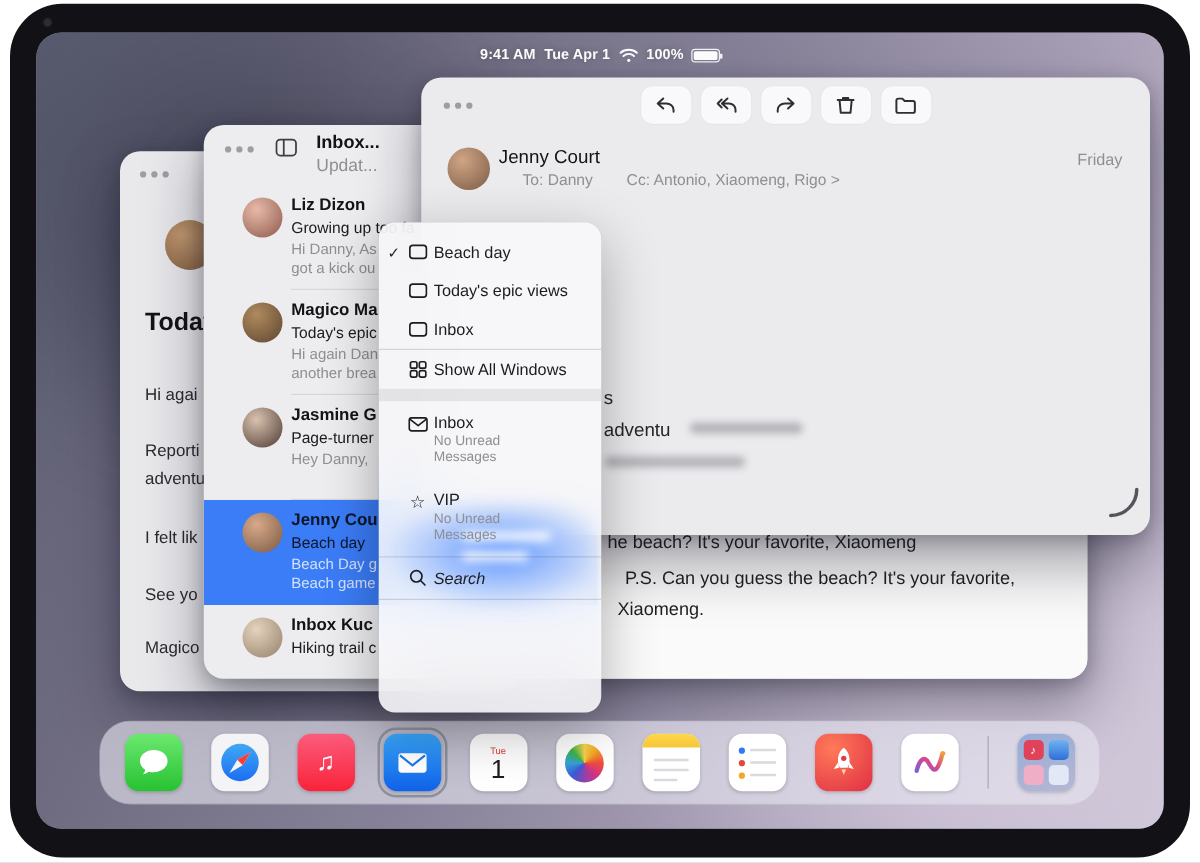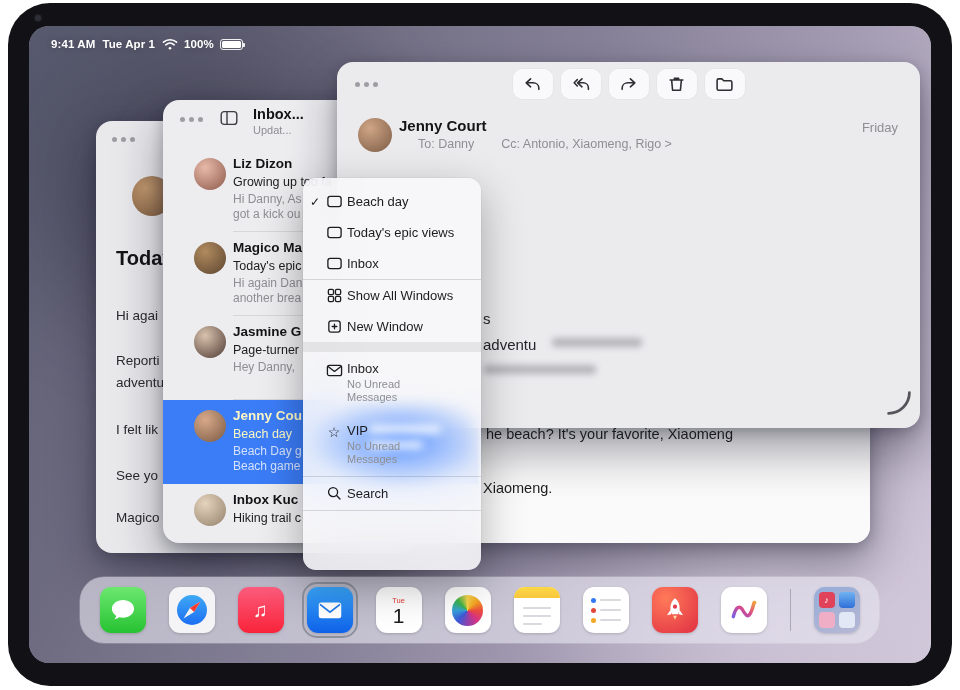--- a/index.html
+++ b/index.html
@@ -15,7 +15,7 @@
   .wp-blob3{position:absolute;right:-10%;bottom:-15%;width:60%;height:60%;background:radial-gradient(ellipse,rgba(232,222,238,.5),transparent 70%);filter:blur(26px);}
 
   
-  .statusbar{position:absolute;left:0;right:0;top:9px;height:18px;display:flex;justify-content:flex-start;align-items:center;padding:0 22px;color:#fff;font-size:11.5px;font-weight:700;letter-spacing:.1px;text-shadow:0 0 6px rgba(0,0,0,.25);z-index:1;}
+  .statusbar{position:absolute;left:0;right:0;top:9px;height:18px;display:flex;justify-content:center;align-items:center;padding:0 22px;color:#fff;font-size:11.5px;font-weight:700;letter-spacing:.1px;text-shadow:0 0 6px rgba(0,0,0,.25);z-index:1;}
   .sb-left span{margin-right:7px;}
   .sb-right{display:flex;align-items:center;gap:6px;}
   .battery{position:relative;width:23px;height:11px;border:1px solid rgba(255,255,255,.9);border-radius:3px;}

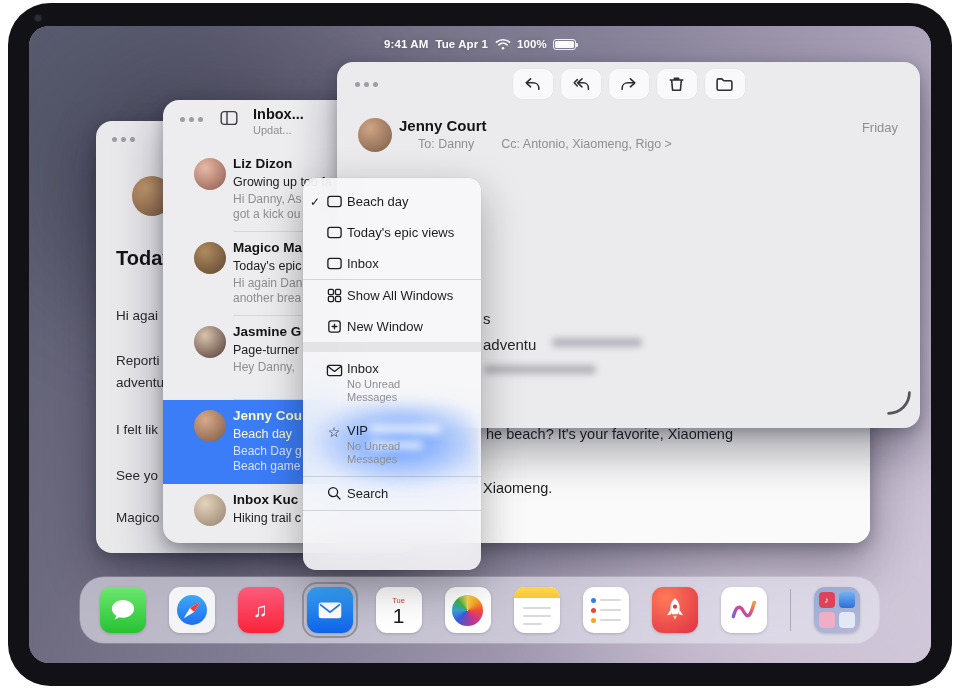--- a/index.html
+++ b/index.html
@@ -36,7 +36,7 @@
   .win-inbox{left:134px;top:74px;width:707px;height:443px;background:#ededf0;z-index:3;}
   .wi-sidebar-icon{position:absolute;left:57px;top:10px;}
   .wi-title{position:absolute;left:90px;top:6px;font-size:14.5px;font-weight:700;color:#141416;}
-  .wi-subtitle{position:absolute;left:90px;top:24px;font-size:11px;color:#8e8e93;}
+  .wi-subtitle{position:absolute;left:90px;top:24px;font-size:14px;color:#8e8e93;}
   .mlist{position:absolute;left:0;top:48px;width:315px;bottom:0;}
   .mrow{position:absolute;left:0;width:315px;height:84px;}
   .mrow:not(.sel)::after{content:"";position:absolute;left:70px;right:0;bottom:0;height:1px;background:rgba(0,0,0,.09);}

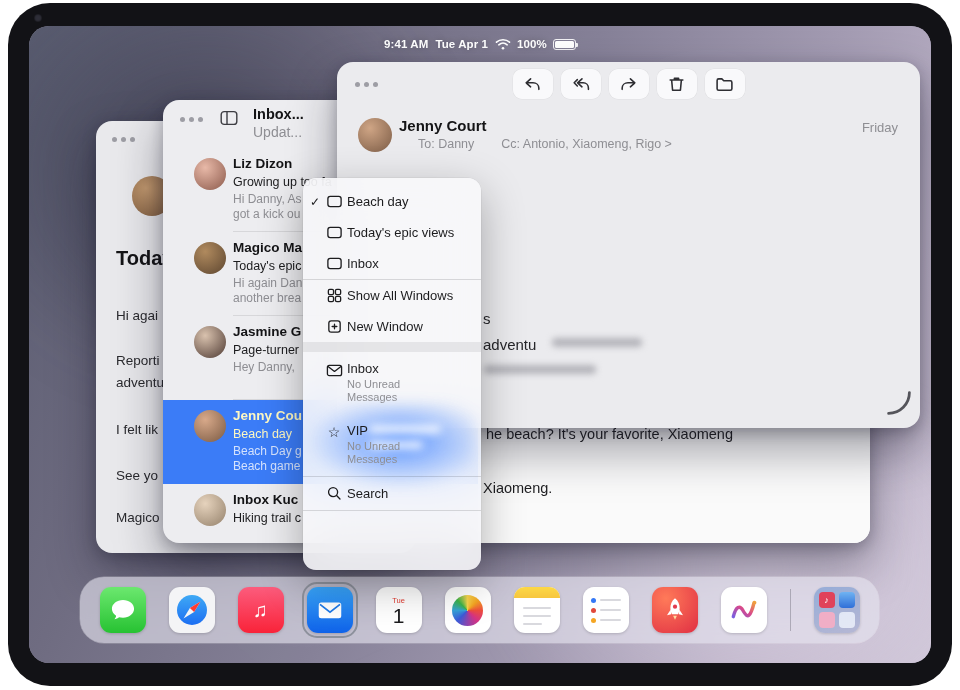--- a/index.html
+++ b/index.html
@@ -61,7 +61,7 @@
   .tbtn{width:40px;height:30px;border-radius:9px;background:rgba(252,252,253,.85);display:flex;align-items:center;justify-content:center;box-shadow:0 0 0 .5px rgba(0,0,0,.05);}
   .ti{width:19px;height:19px;stroke:#2e2e33;stroke-width:1.5;stroke-linecap:round;stroke-linejoin:round;fill:none;}
   .wm-avatar{position:absolute;left:21px;top:56px;width:34px;height:34px;background:radial-gradient(circle at 35% 30%,#cfa585,#7c5c46);}
-  .wm-sender{position:absolute;left:62px;top:55px;font-size:15px;font-weight:700;color:#141416;}
+  .wm-sender{position:absolute;left:62px;top:55px;font-size:15px;font-weight:400;color:#141416;}
   .wm-sub{position:absolute;left:62px;top:75px;font-size:12.5px;color:#8e8e93;white-space:nowrap;}
   .wm-sub span{margin-right:8px;margin-left:19px;}
   .wm-date{position:absolute;right:22px;top:58px;font-size:13px;color:#8e8e93;}

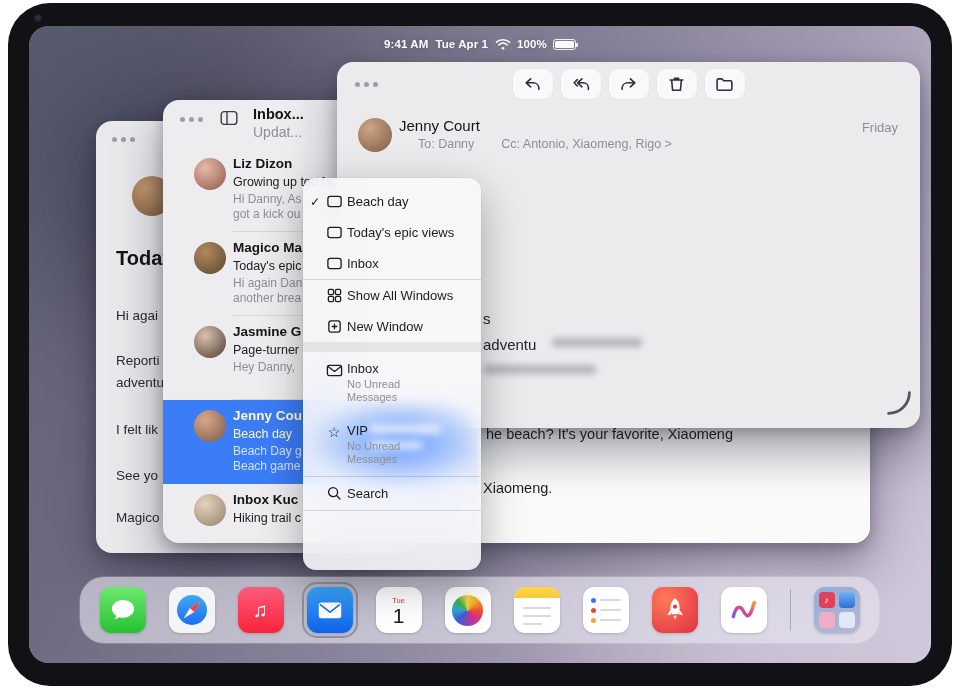--- a/index.html
+++ b/index.html
@@ -316,16 +316,6 @@
           </div>
         <div class="mlbl">Show All Windows</div>
       </div>
-      <div class="mi">
-        <div class="chk"></div>
-        <div class="ic">
-            <svg class="msvg" viewBox="0 0 18 18">
-              <rect x="3" y="3" width="12" height="12" rx="2.5"></rect>
-              <path d="M9 6.5v5M6.5 9h5"></path>
-            </svg>
-          </div>
-        <div class="mlbl">New Window</div>
-      </div>
       <div class="band"></div>
       <div class="mi2">
         <div class="chk"></div>

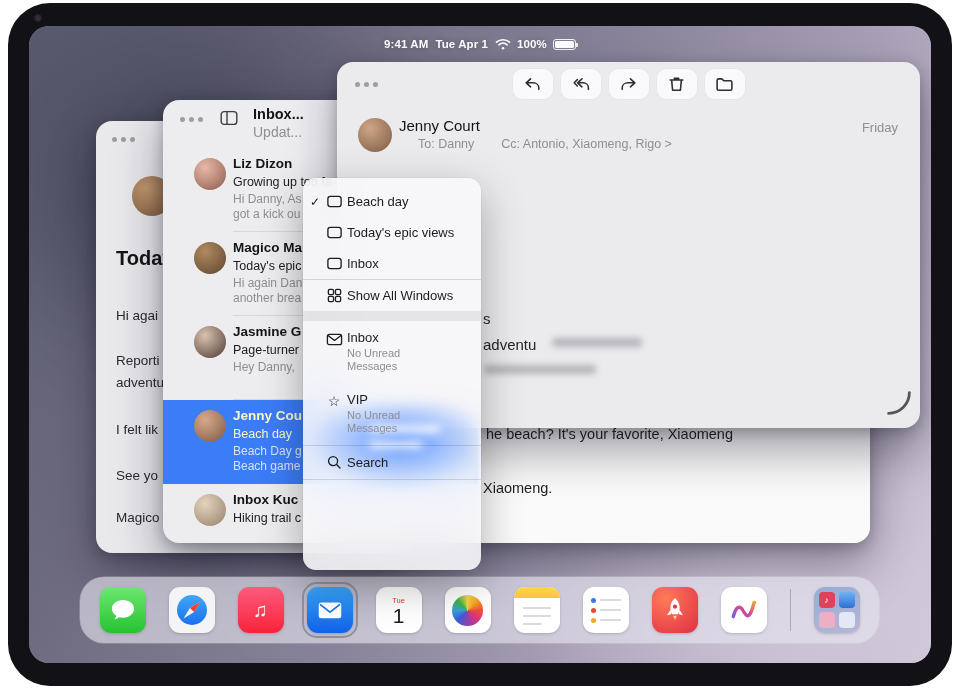--- a/index.html
+++ b/index.html
@@ -46,7 +46,7 @@
   .mrow .p1{position:absolute;left:70px;top:44px;font-size:12px;color:#8e8e93;white-space:nowrap;}
   .mrow .p2{position:absolute;left:70px;top:59px;font-size:12px;color:#8e8e93;white-space:nowrap;}
   .mrow.sel{background:#3b7cf7;}
-  .mrow.sel .nm,.mrow.sel .sj{color:#fef9c3;}
+  .mrow.sel .nm,.mrow.sel .sj{color:#0f172a;}
   .mrow.sel .p1,.mrow.sel .p2{color:rgba(255,255,255,.78);}
   .av1{background:radial-gradient(circle at 35% 30%,#e8b9a8,#8c5a4c);}
   .av2{background:radial-gradient(circle at 35% 30%,#b08a5e,#5d4630);}

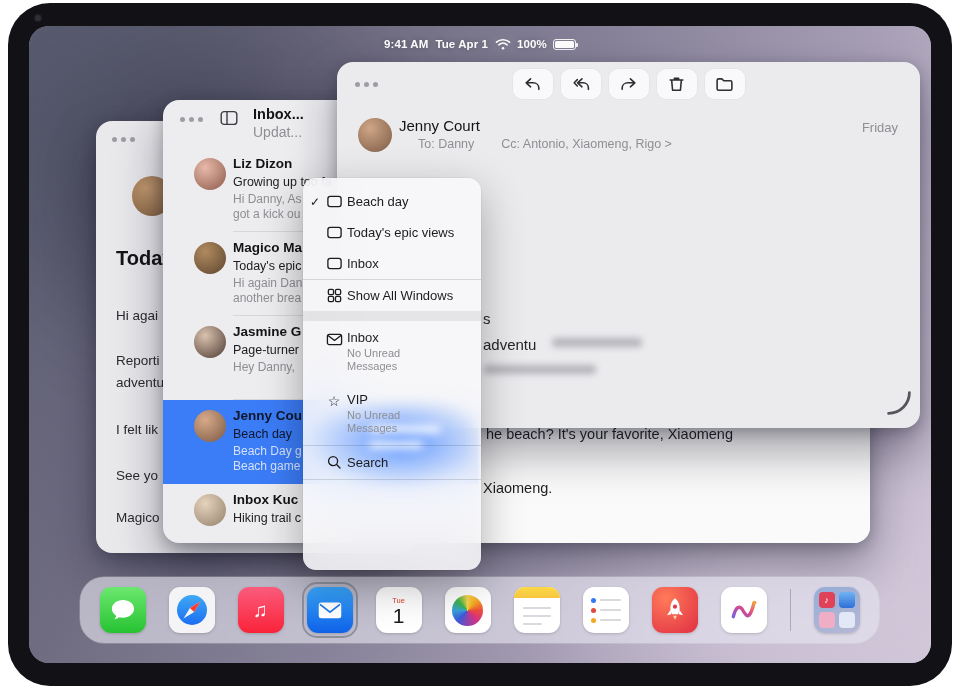--- a/index.html
+++ b/index.html
@@ -75,7 +75,7 @@
   .glow-smudge{position:absolute;background:rgba(255,255,255,.85);border-radius:4px;filter:blur(4px);z-index:0;}
   .m-header{height:24px;padding-left:20px;font-size:11px;color:#86868b;display:flex;align-items:center;position:relative;z-index:1;}
   .mi{display:flex;align-items:center;height:31px;position:relative;z-index:1;}
-  .mi.tall{height:33px;}
+  .mi.tall{height:33px;font-style:italic;}
   .mi2{display:flex;align-items:flex-start;height:62px;padding-top:9px;position:relative;z-index:1;}
   .chk{width:18px;padding-left:7px;font-size:12px;color:#1c1c1e;flex:none;}
   .ic{width:26px;display:flex;justify-content:center;flex:none;}

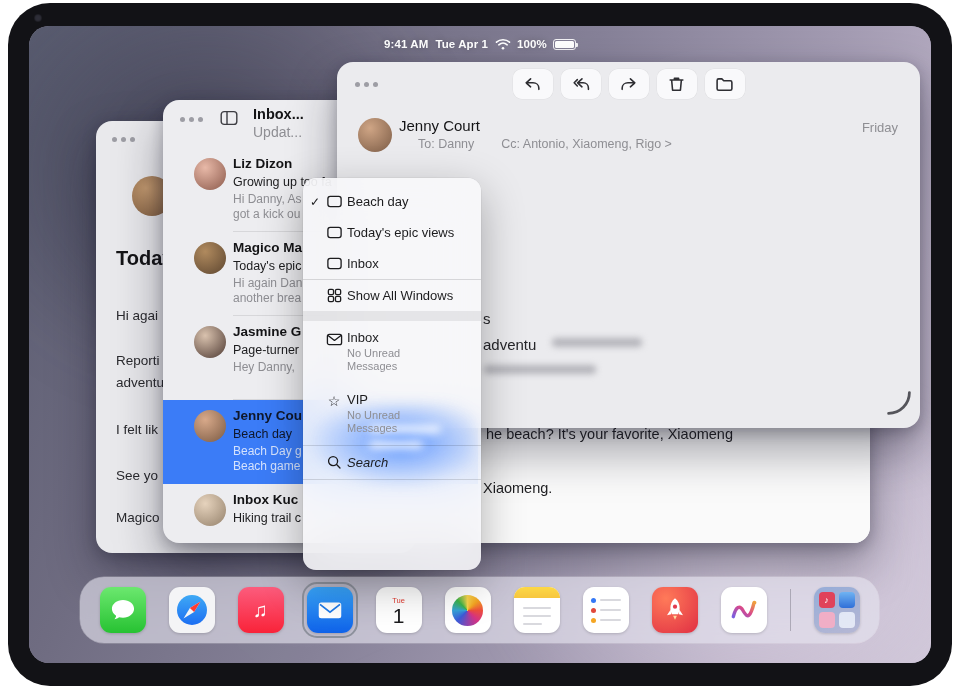--- a/index.html
+++ b/index.html
@@ -170,6 +170,7 @@
     <div class="win win-inbox">
       <div class="rpane">
         <div class="rp-line" style="left:8px;top:326px;">he beach? It's your favorite, Xiaomeng</div>
+        <div class="rp-line" style="left:22px;top:355px;">P.S. Can you guess the beach? It's your favorite,</div>
         <div class="rp-line" style="left:5px;top:380px;">Xiaomeng.</div>
       </div>
       <div class="win-dots" style="left:17px;top:17px;">

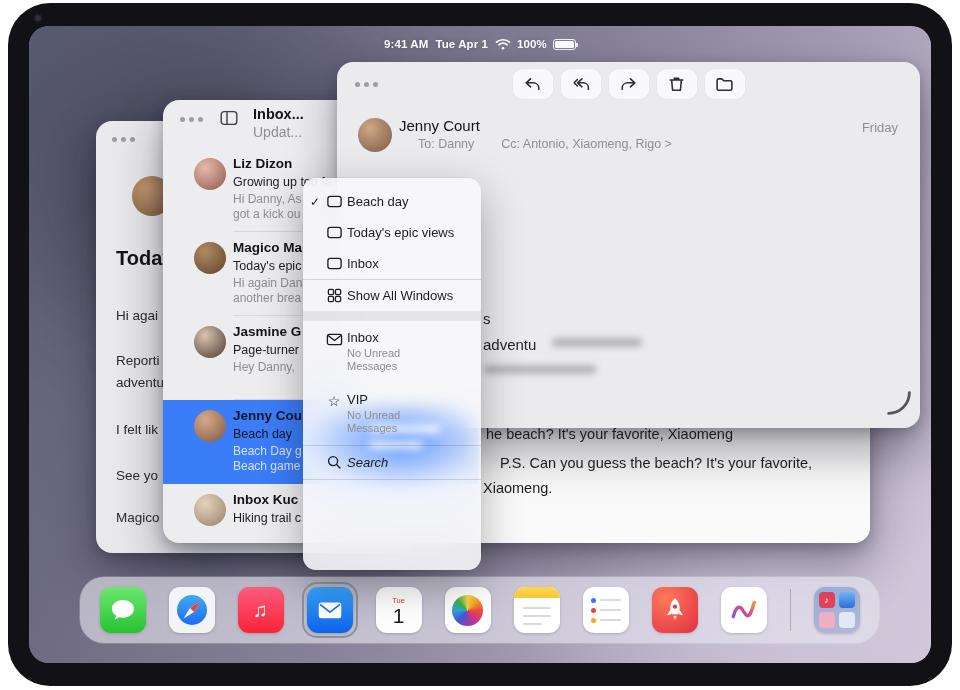--- a/index.html
+++ b/index.html
@@ -171,7 +171,7 @@
       <div class="rpane">
         <div class="rp-line" style="left:8px;top:326px;">he beach? It's your favorite, Xiaomeng</div>
         <div class="rp-line" style="left:22px;top:355px;">P.S. Can you guess the beach? It's your favorite,</div>
-        <div class="rp-line" style="left:5px;top:380px;">Xiaomeng.</div>
+        <div class="rp-line" style="left:16px;top:380px;">Xiaomeng.</div>
       </div>
       <div class="win-dots" style="left:17px;top:17px;">
           <b></b>

